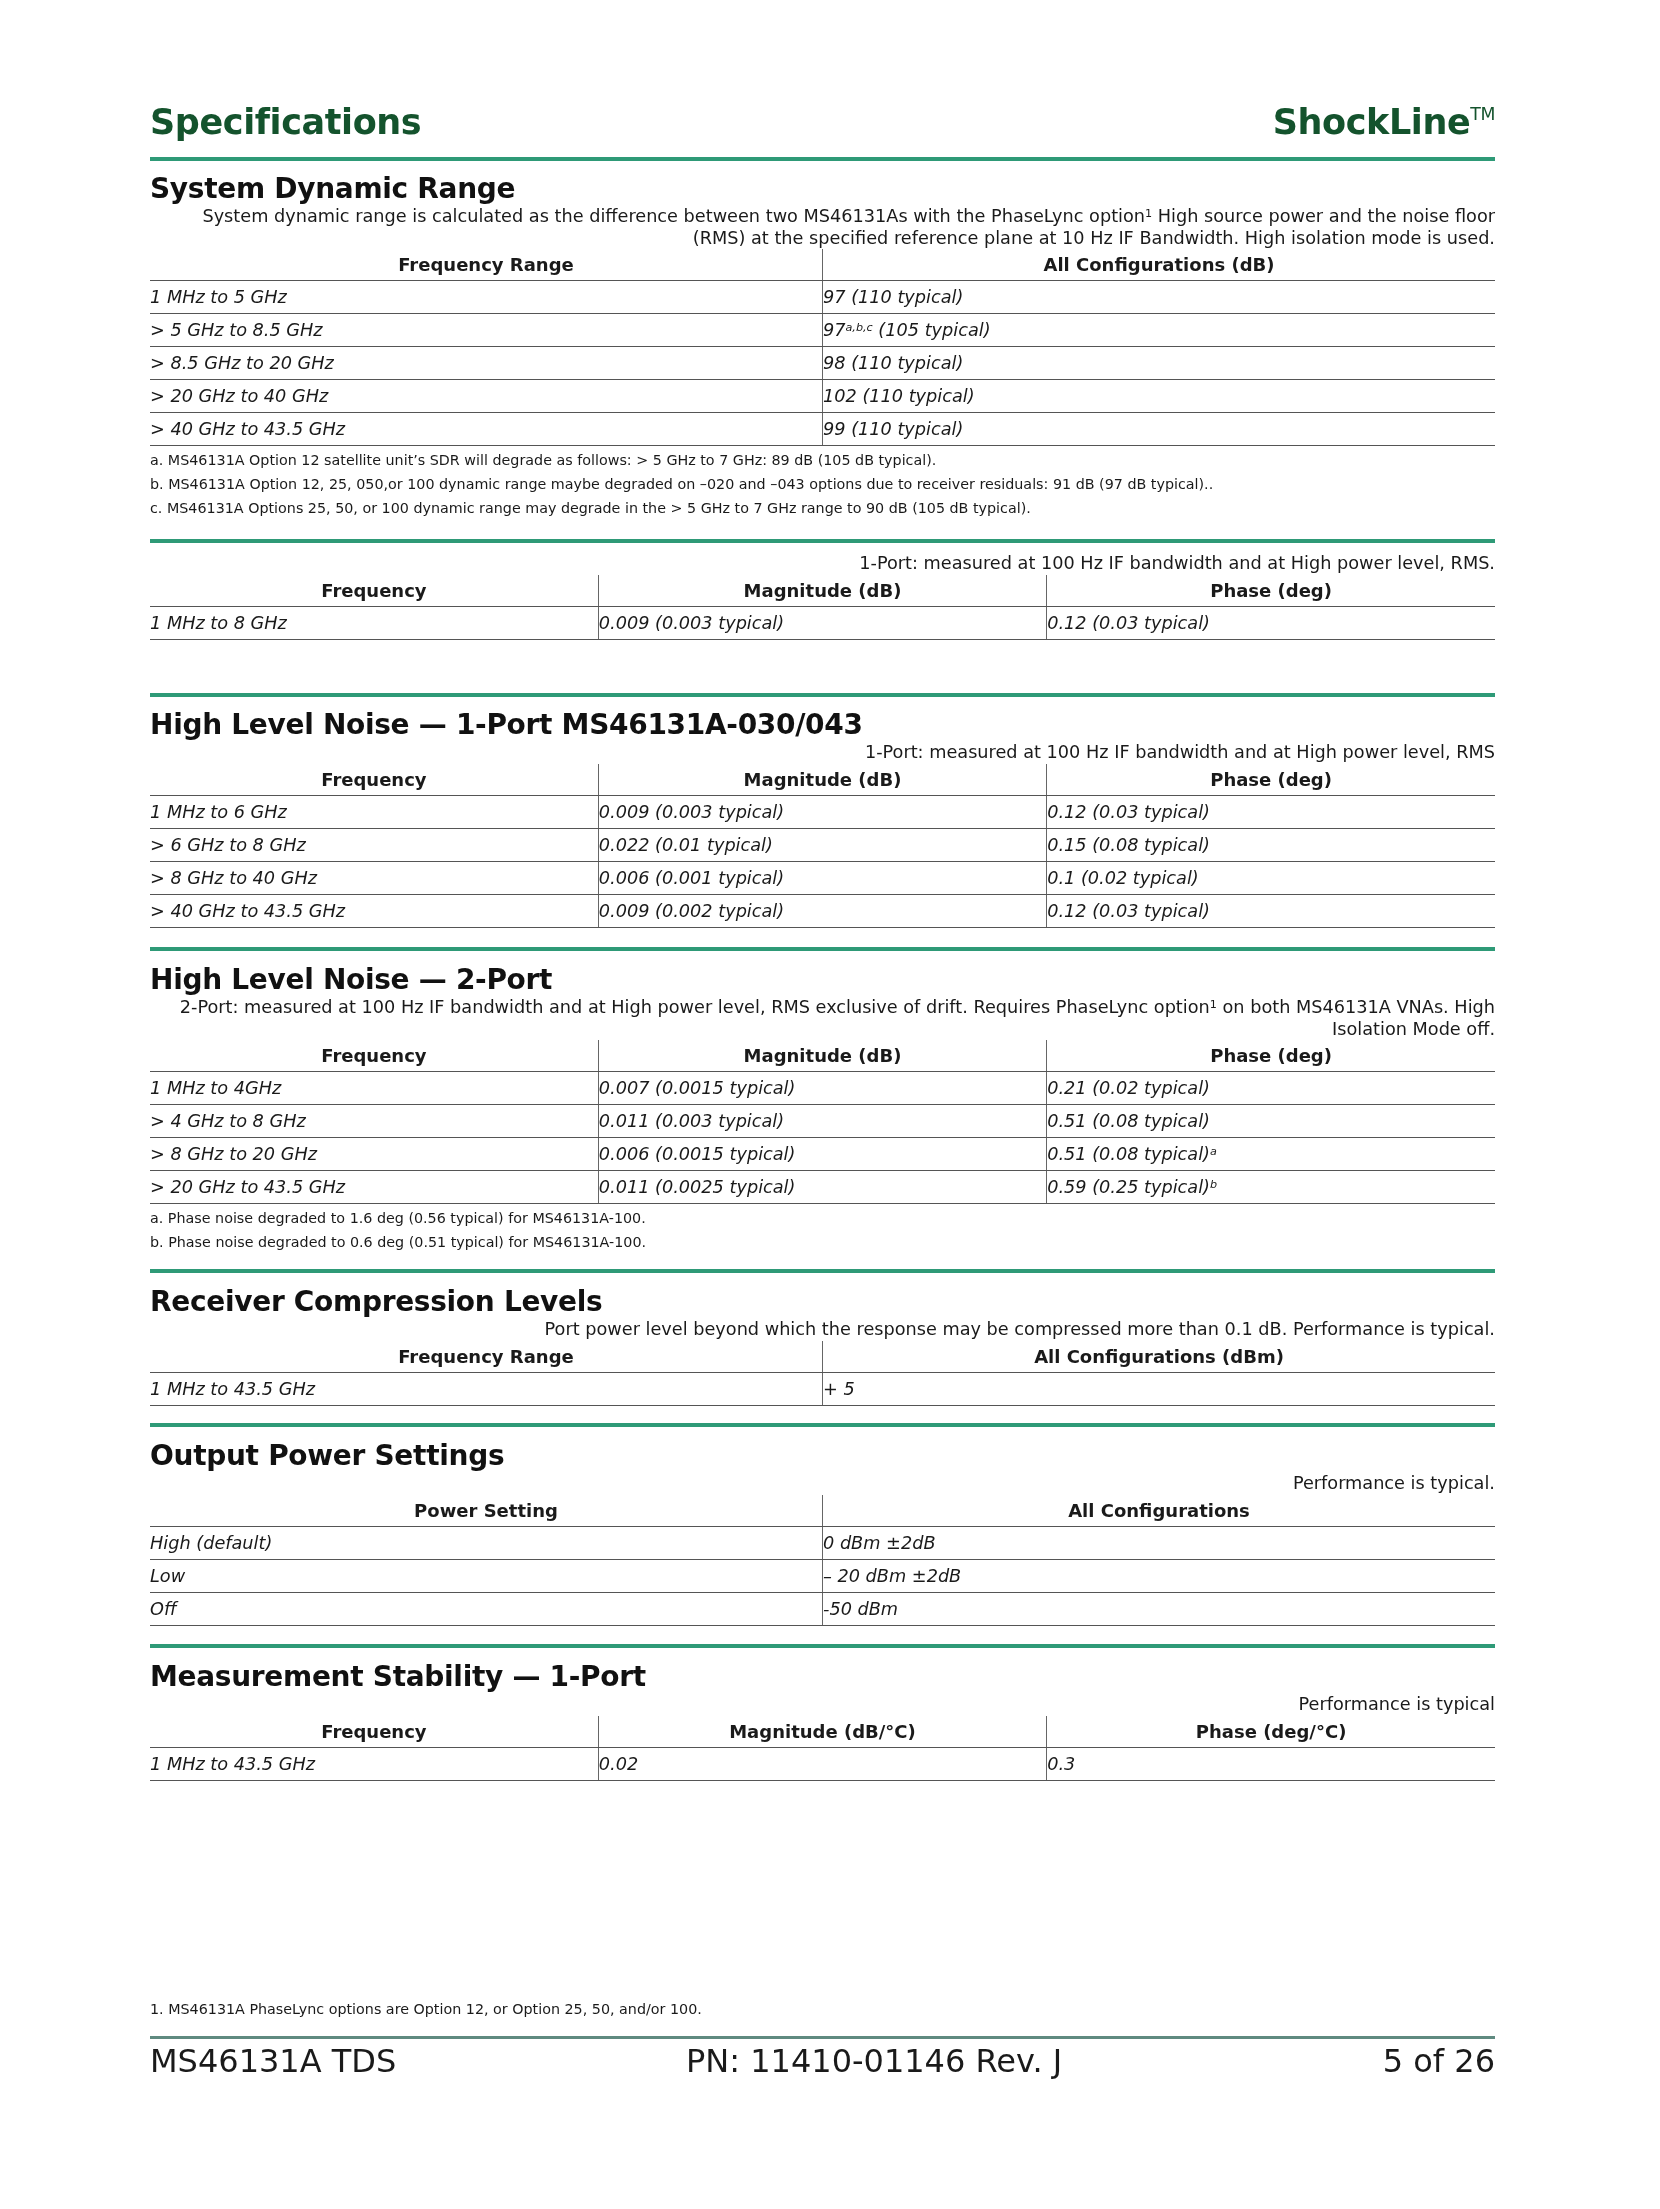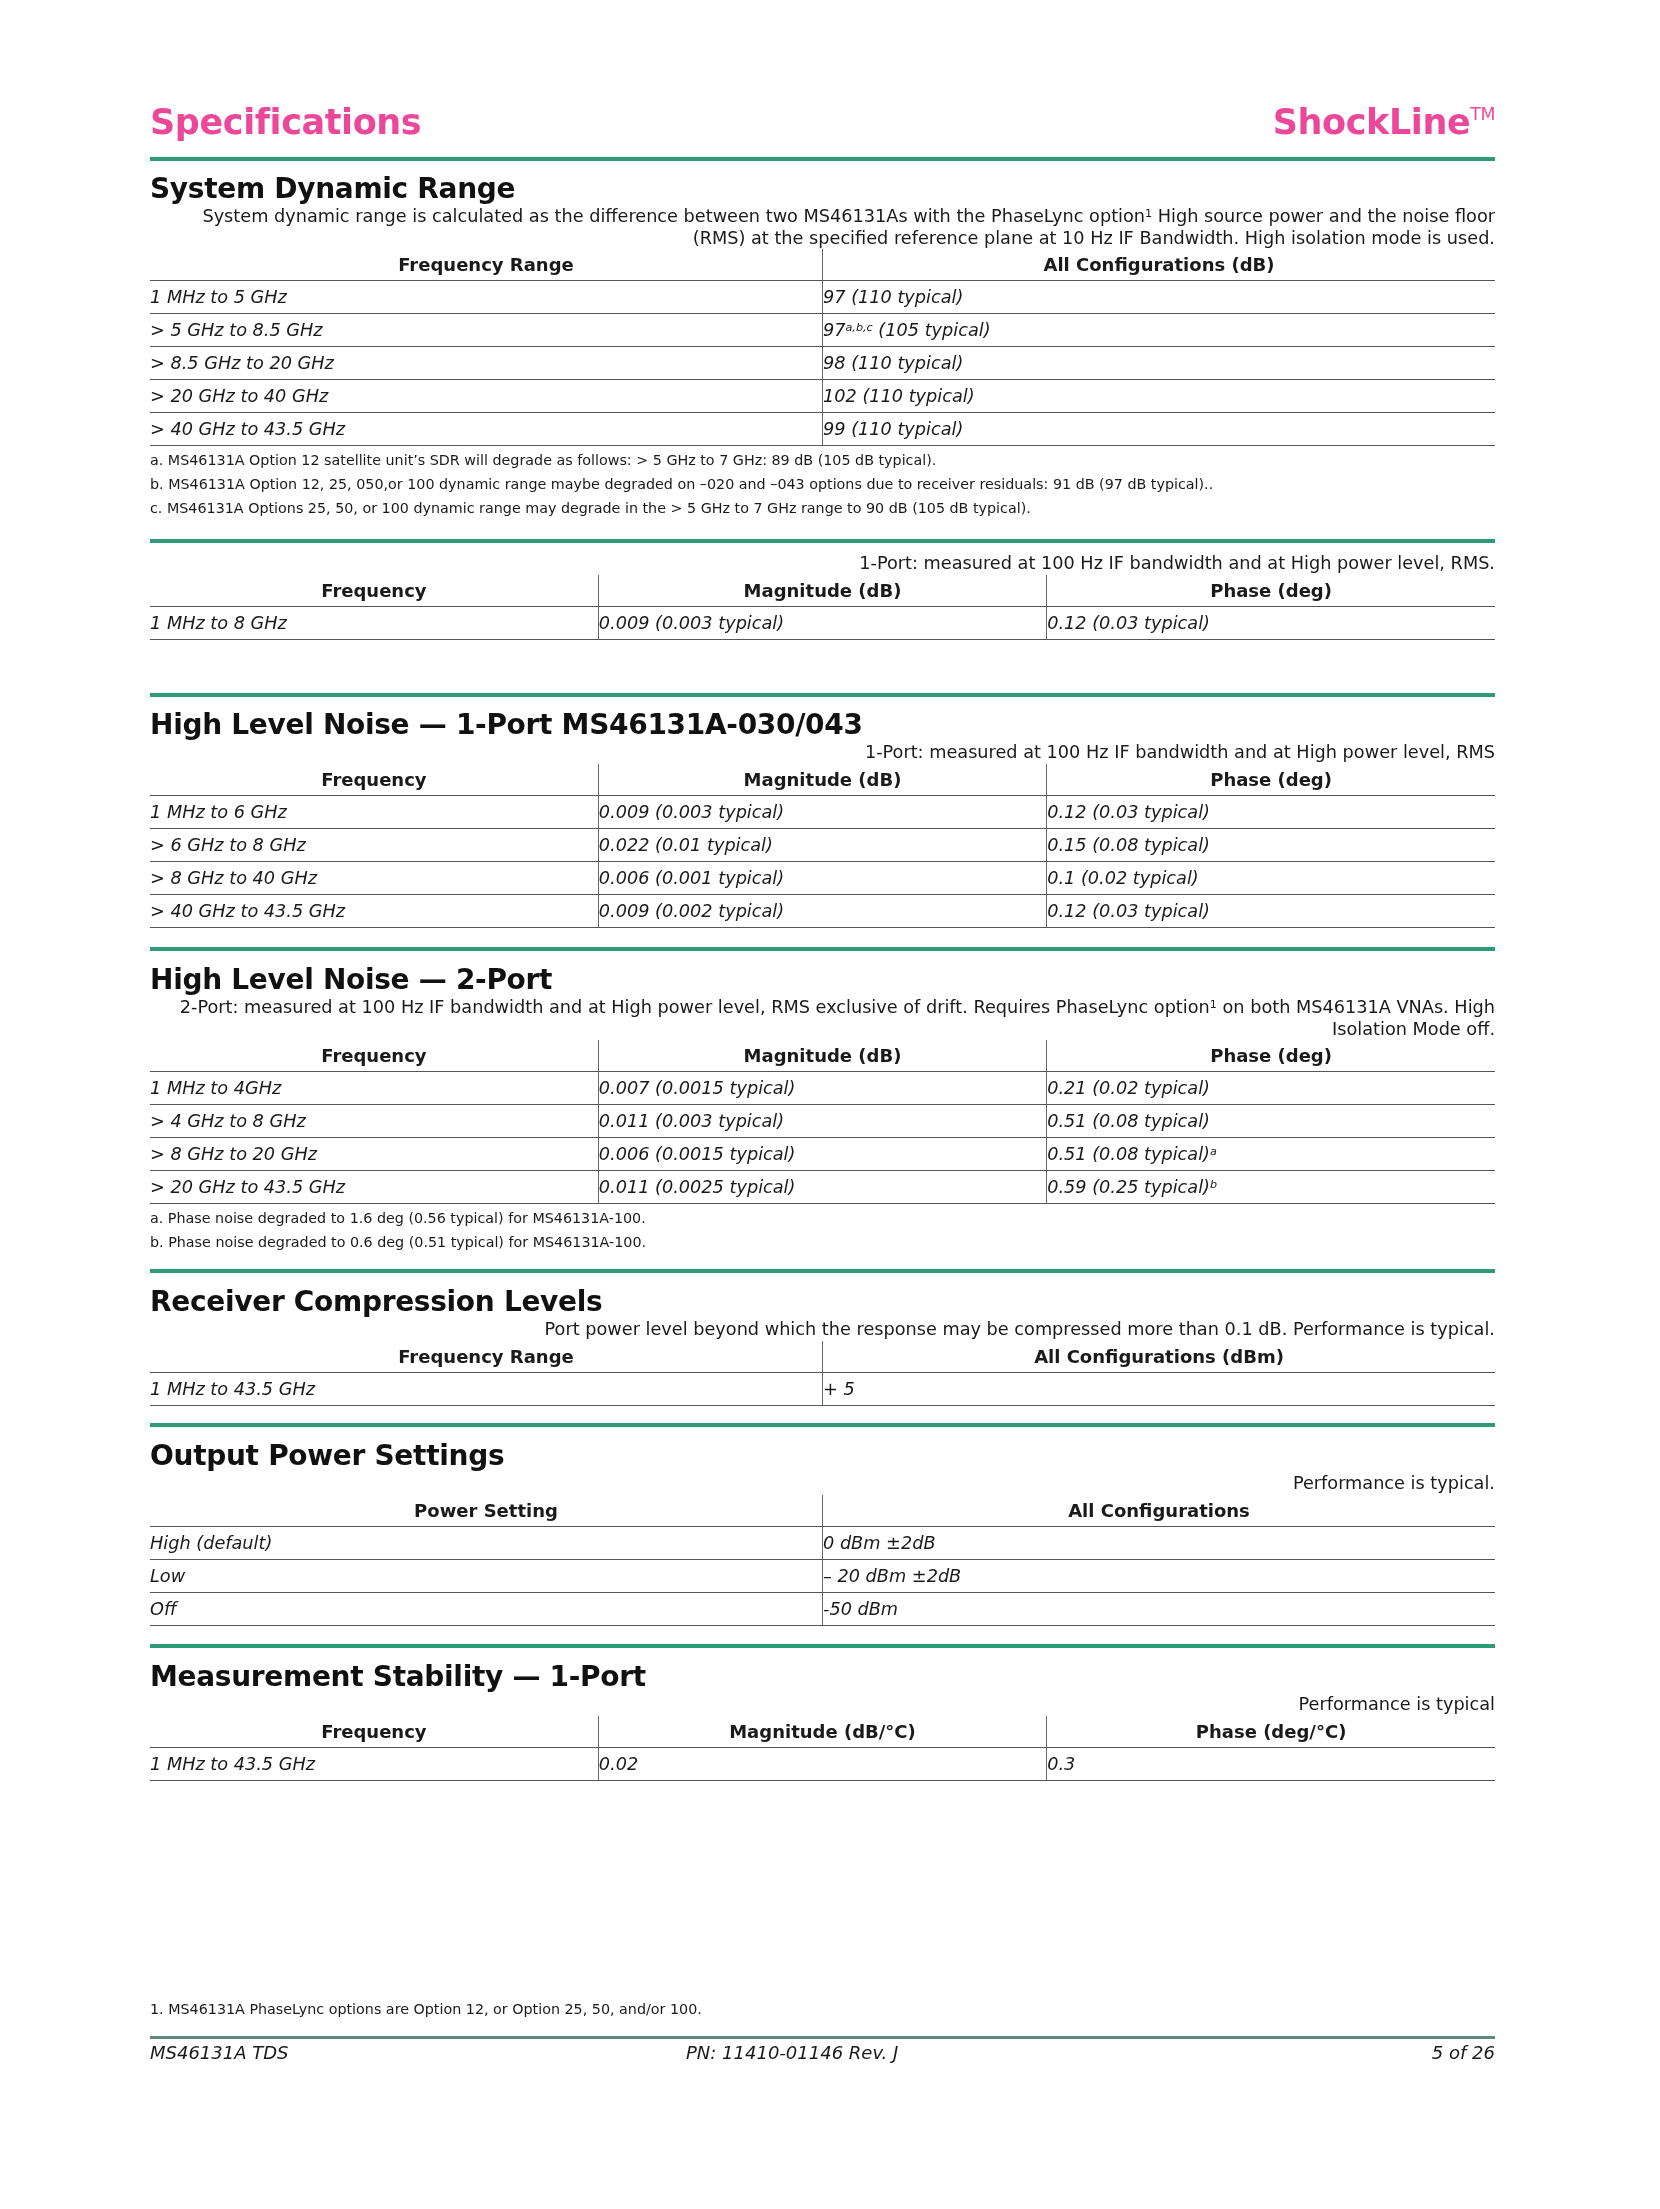--- a/index.html
+++ b/index.html
@@ -6,7 +6,7 @@
   body { width:1660px; height:2209px; position:relative; font-family:"DejaVu Sans", "Liberation Sans", sans-serif; color:#1a1a1a; }
   .page { position:absolute; left:150px; top:0; width:1345px; }
   .hdr { position:absolute; top:102px; left:0; width:1345px; height:52px; }
-  .hdr-left, .hdr-right { position:absolute; top:0; font-weight:bold; font-size:35px; color:#ec4899; letter-spacing:-0.4px; }
+  .hdr-left, .hdr-right { position:absolute; top:0; font-weight:bold; font-size:35px; color:#14532d; letter-spacing:-0.4px; }
   .hdr-left { left:0; }
   .hdr-right { right:0; }
   .hdr-right sup { font-size:17.3px; vertical-align:top; position:relative; top:1.7px; font-weight:normal; }

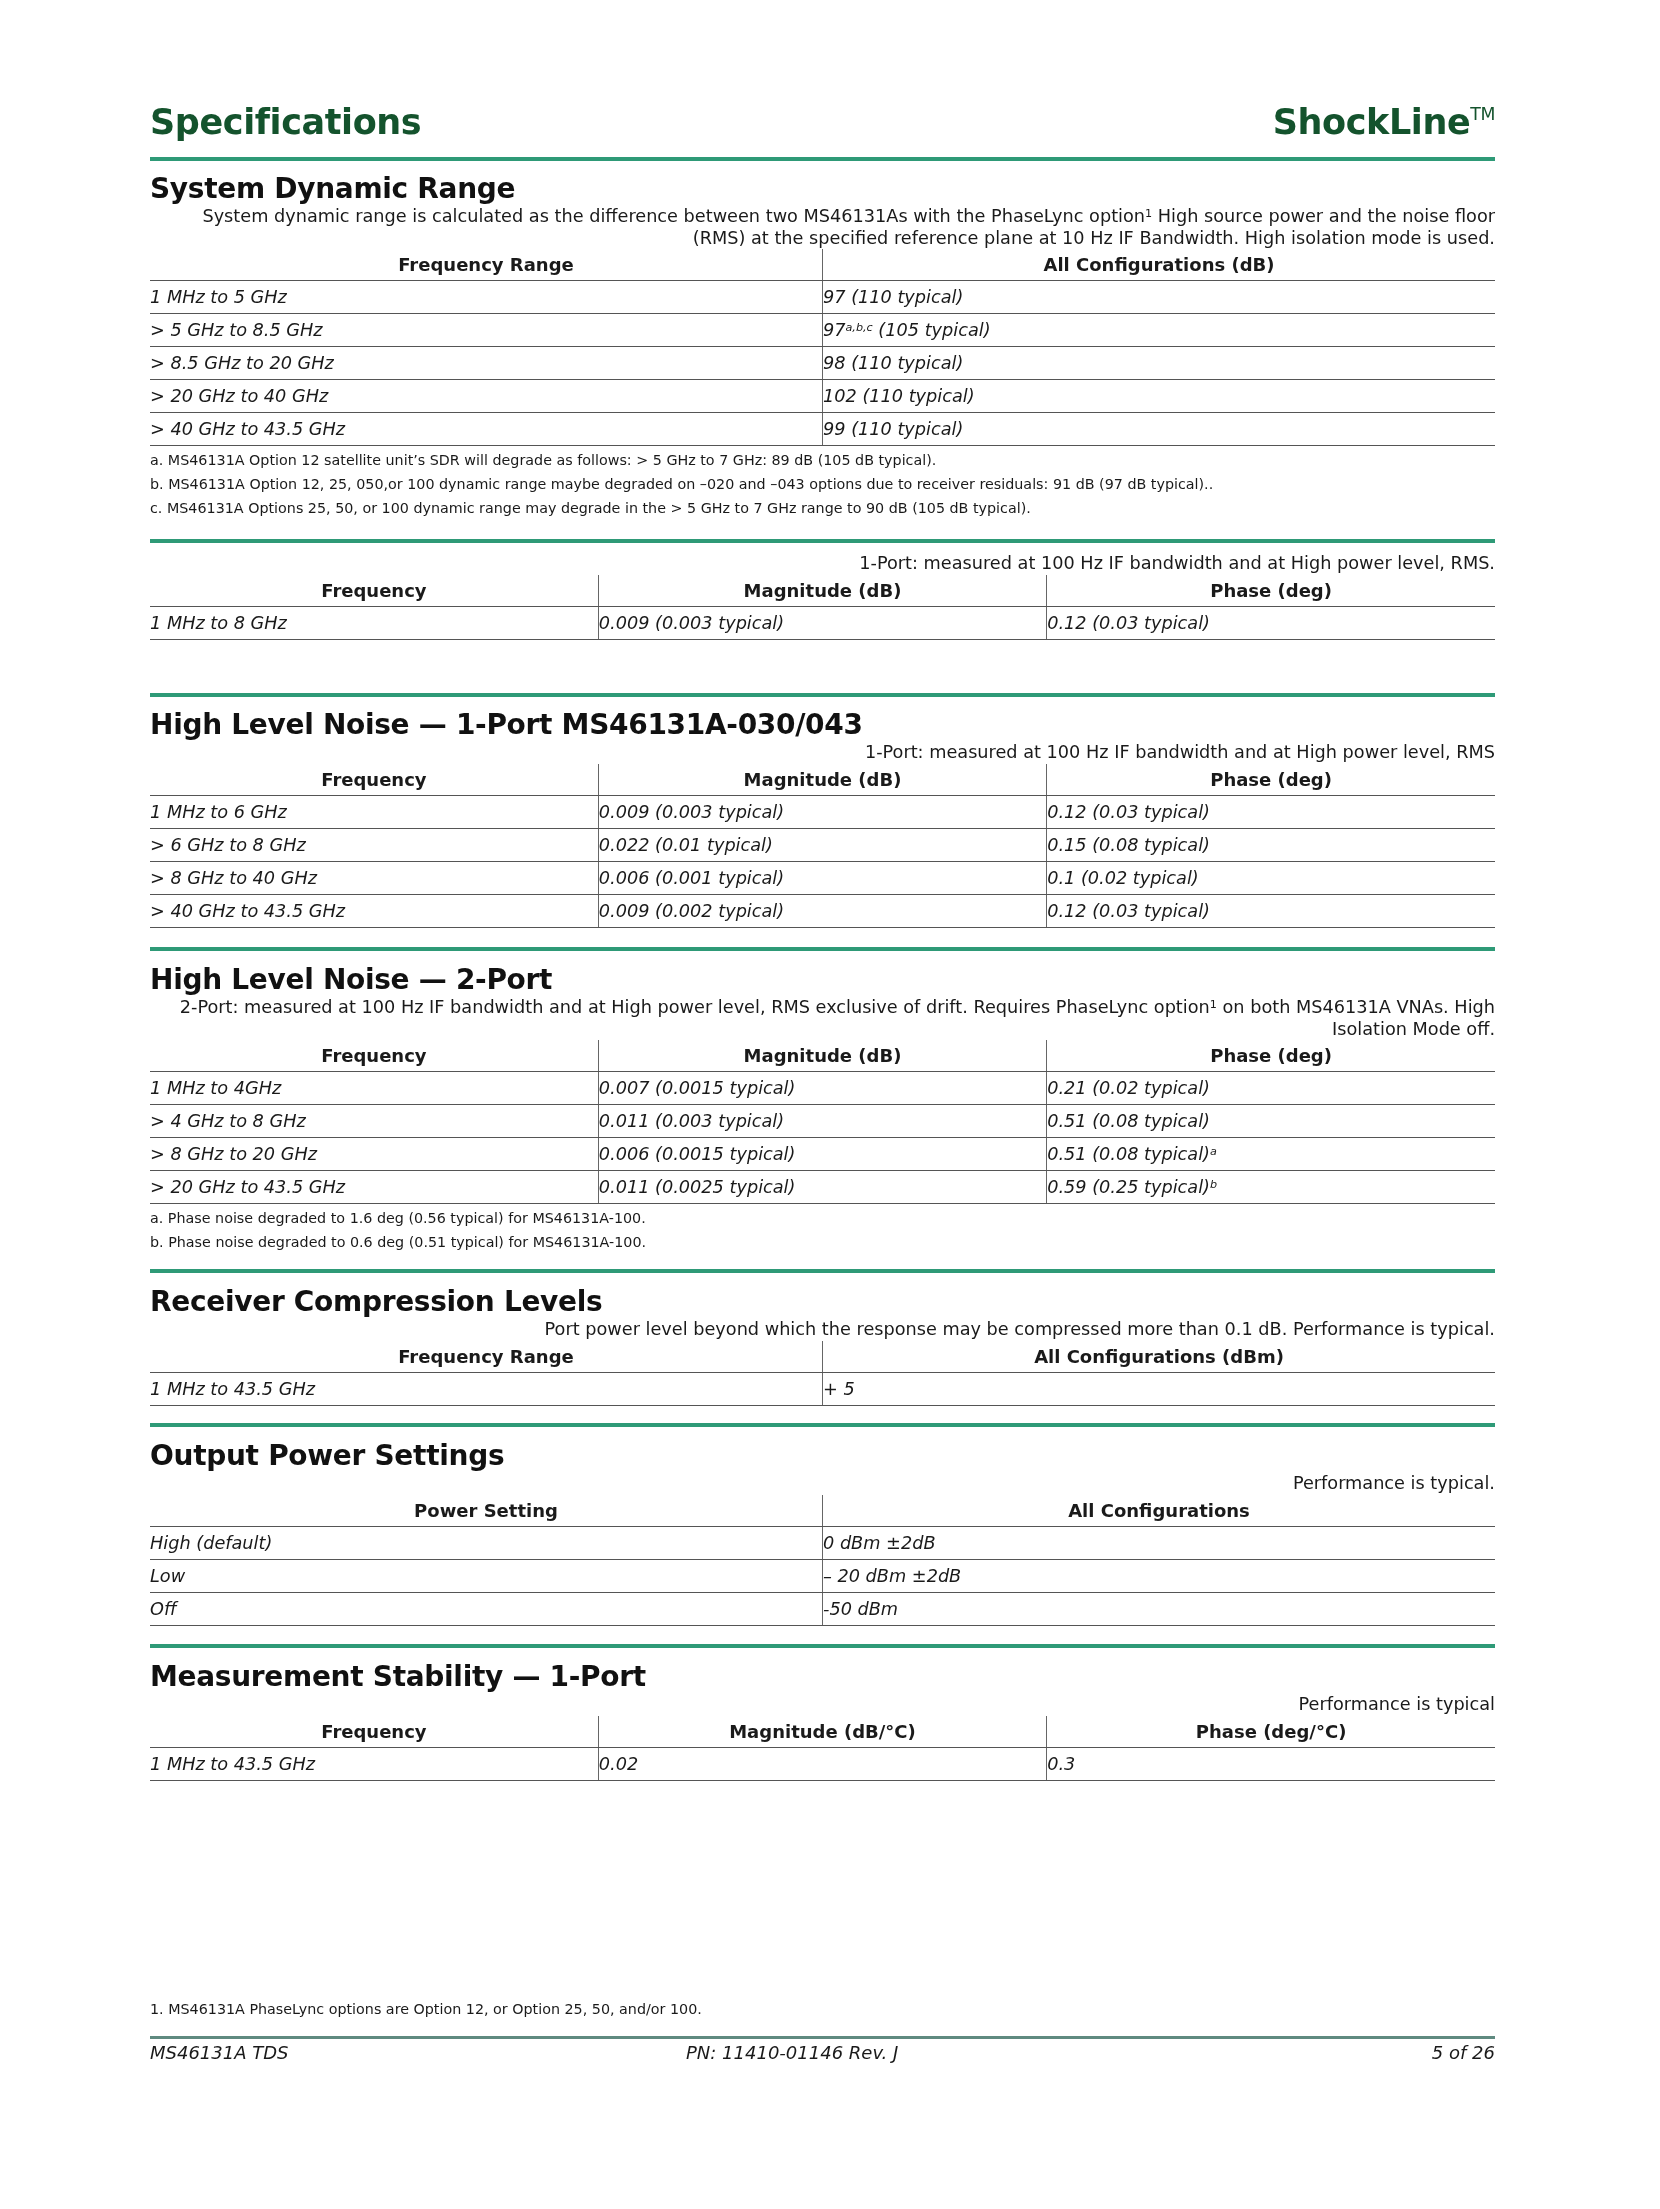--- a/index.html
+++ b/index.html
@@ -22,7 +22,7 @@
   .fn { font-size:14.3px; line-height:24px; color:#1a1a1a; margin:0; }
   .foot-note { position:absolute; left:0; top:1997px; font-size:14.3px; }
   .foot-rule { position:absolute; left:0; top:2036px; width:1345px; height:2.6px; background:#5f8a80; }
-  .foot { position:absolute; top:2042px; font-size:18px; color:#1a1a1a;font-style:italic; }
+  .foot { position:absolute; top:2042px; font-size:32px; color:#1a1a1a; }
 </style>
 </head>
 <body>

